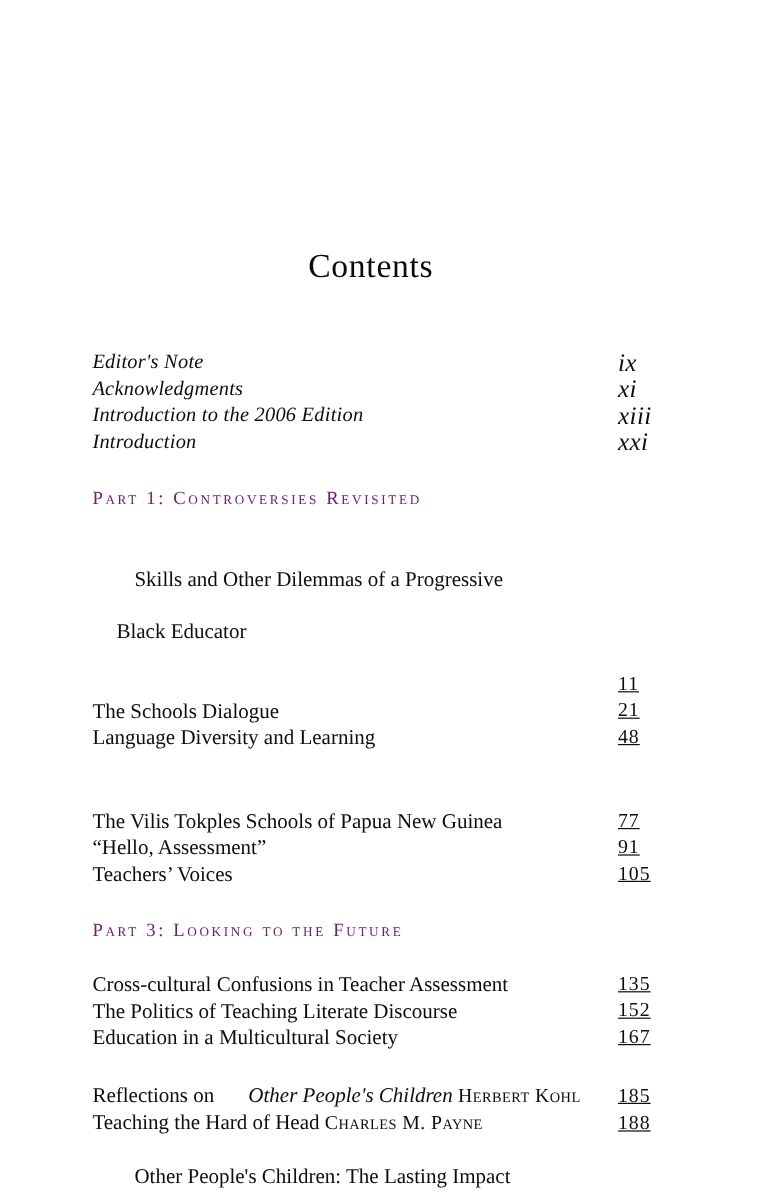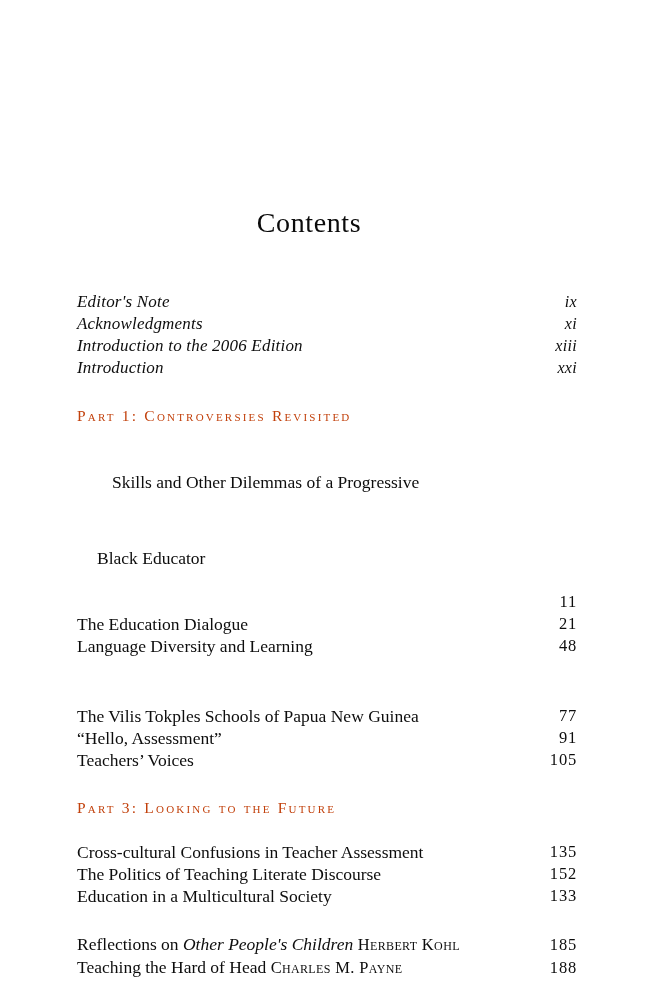--- a/index.html
+++ b/index.html
@@ -76,8 +76,7 @@
   }
   .entry.front .pagenum {
     font-style: italic;
-    text-align: right;
-    font-size: 16px;
+    font-size: 21px;
     letter-spacing: 0.3px;
   }
 

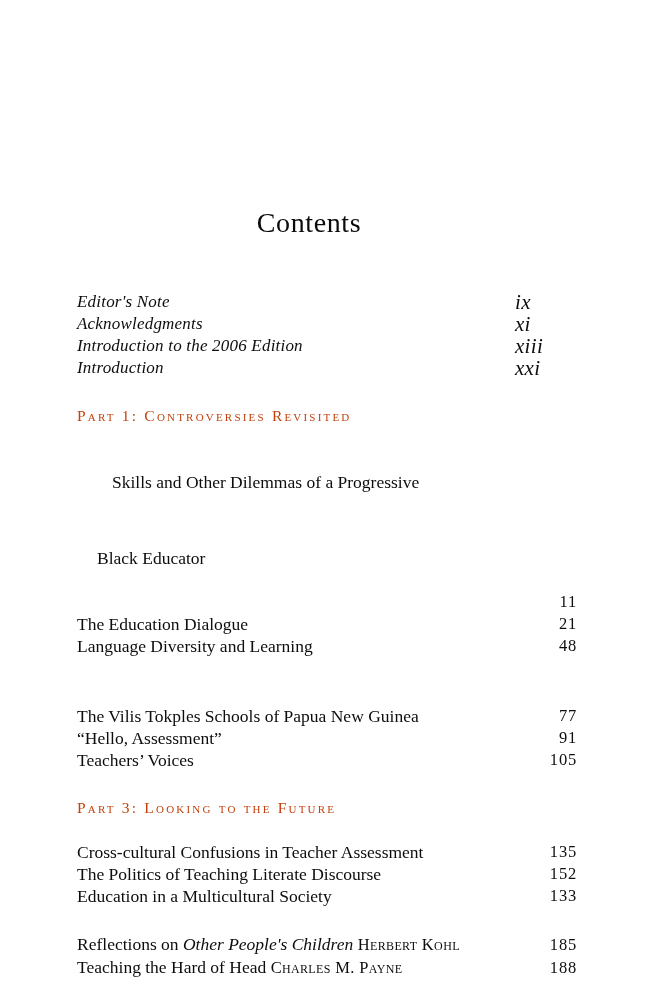--- a/index.html
+++ b/index.html
@@ -102,7 +102,7 @@
     font-size: 15.5px;
     line-height: 22px;
     letter-spacing: 2.2px;
-    color: #c2410c;
+    color: #701a75;
     white-space: pre;
   }
 

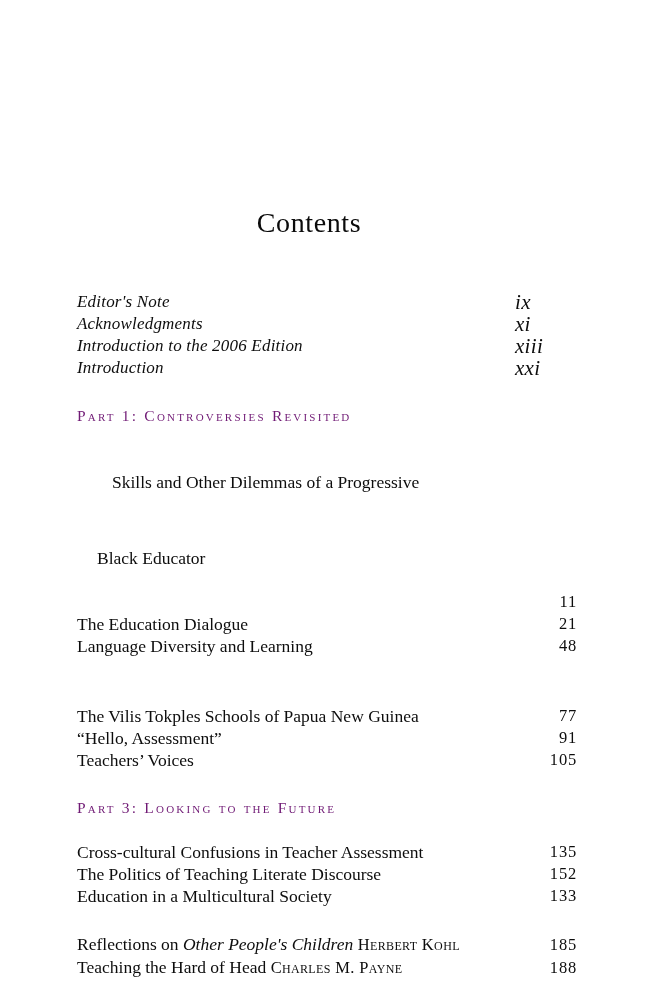--- a/index.html
+++ b/index.html
@@ -93,7 +93,6 @@
   .cont {
     display: block;
     padding-left: 20px;
-    margin-top: 32px;
   }
 
   

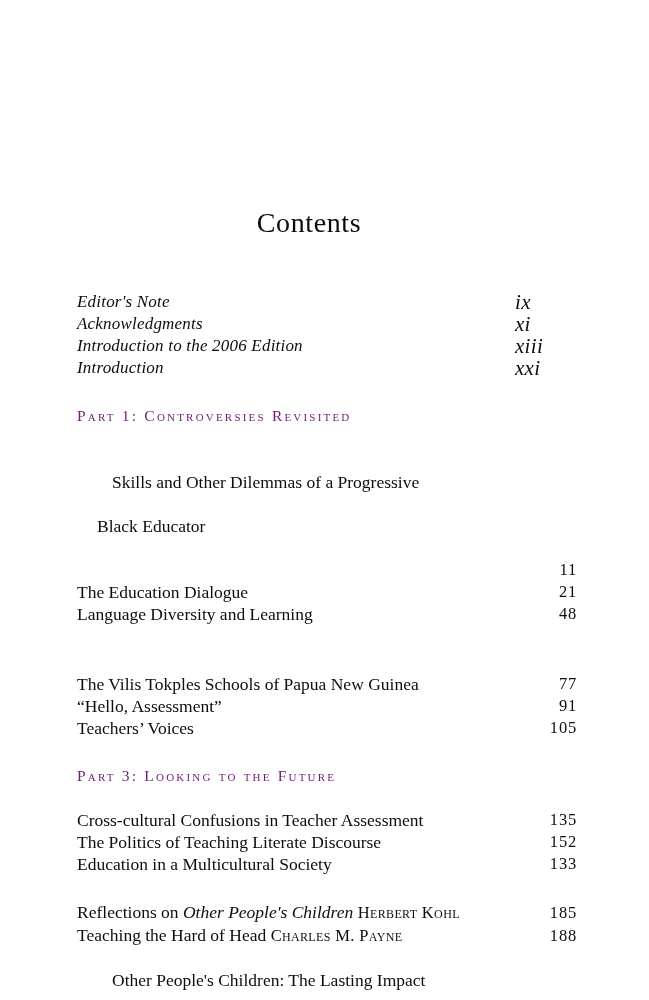--- a/index.html
+++ b/index.html
@@ -82,8 +82,9 @@
 
   
   .entry.chapter .pagenum {
-    text-align: right;
+    text-align: left;
     padding-left: 2px;
+    text-decoration: underline;
   }
   .entry.chapter.two-digit .pagenum {
     padding-left: 10px;

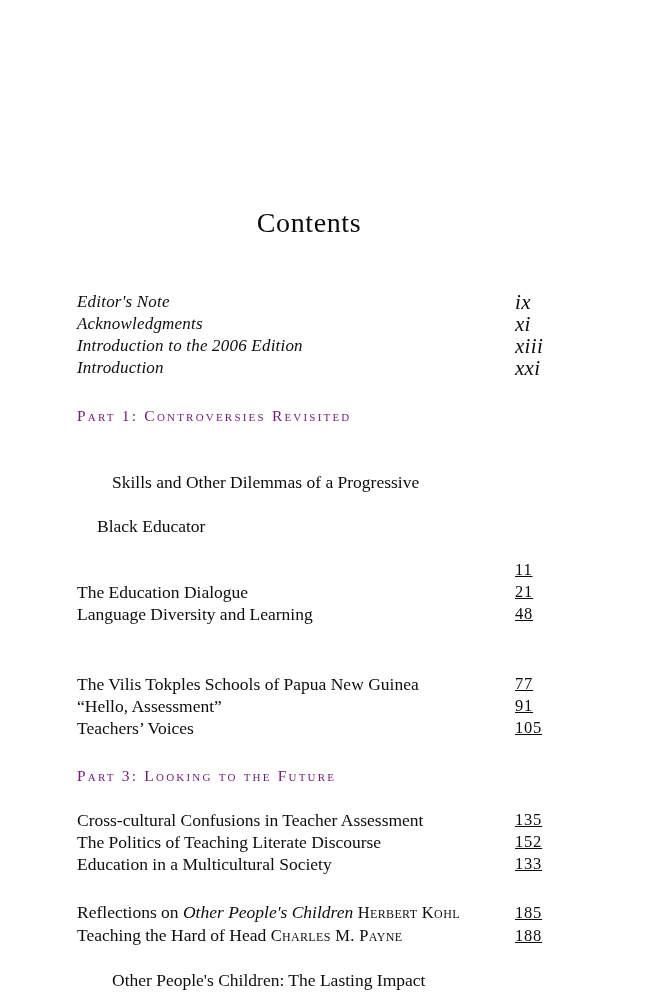--- a/index.html
+++ b/index.html
@@ -160,7 +160,7 @@
       <span class="pagenum">11</span>
     </div>
     <div class="entry chapter two-digit">
-      <span class="label">The Education Dialogue</span>
+      <span class="label">The Schools Dialogue</span>
       <span class="pagenum">21</span>
     </div>
     <div class="entry chapter two-digit">

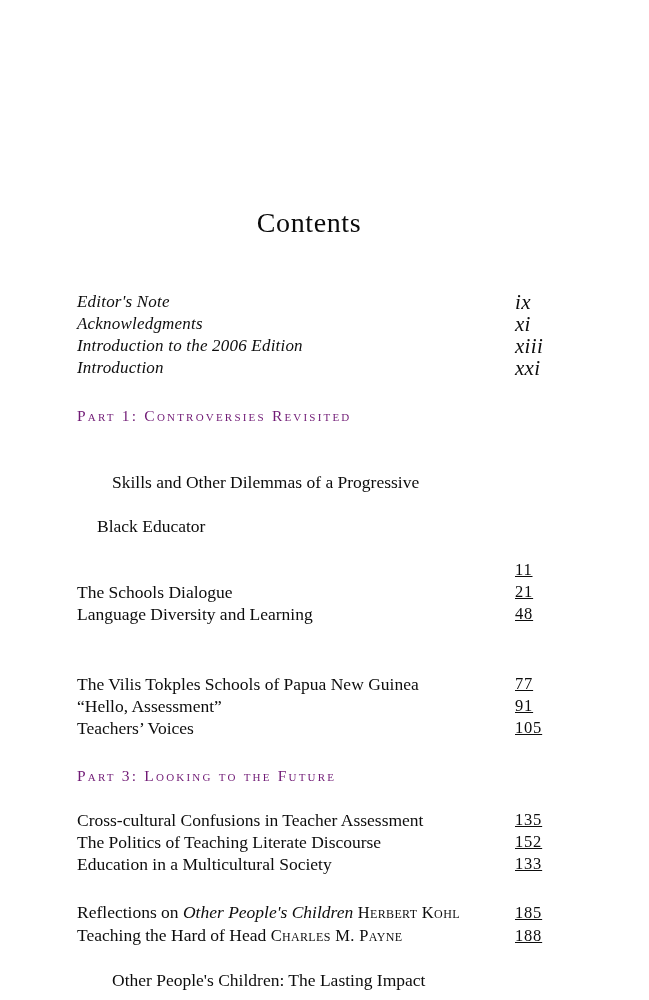--- a/index.html
+++ b/index.html
@@ -200,7 +200,7 @@
     </div>
     <div class="entry chapter">
       <span class="label">Education in a Multicultural Society</span>
-      <span class="pagenum">133</span>
+      <span class="pagenum">167</span>
     </div>
 
     <div class="gap-group"></div>

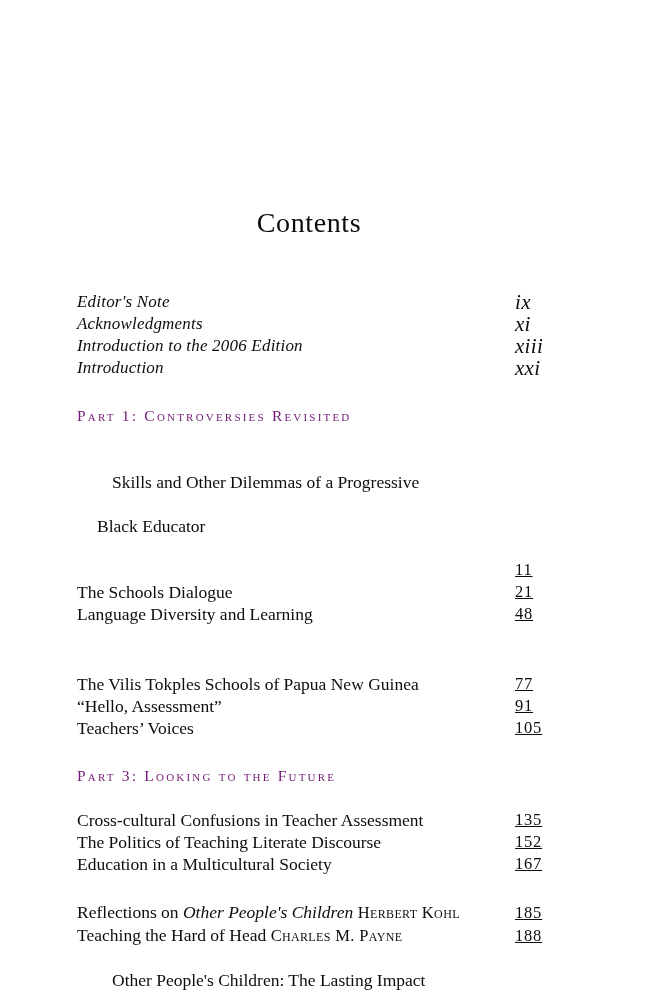--- a/index.html
+++ b/index.html
@@ -107,7 +107,7 @@
   }
 
   
-  .ital { font-style: italic; }
+  .ital { font-style: italic; margin-left: 24px; }
 
   .smallcaps {
     font-variant: small-caps;

